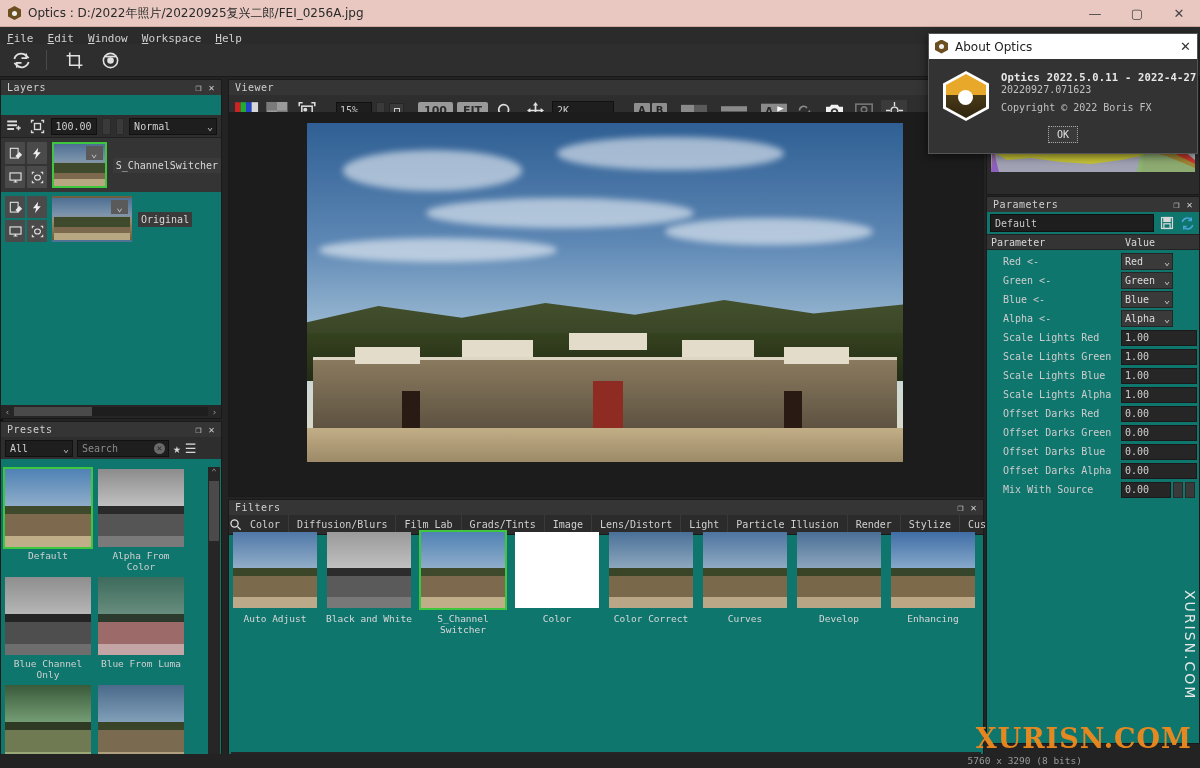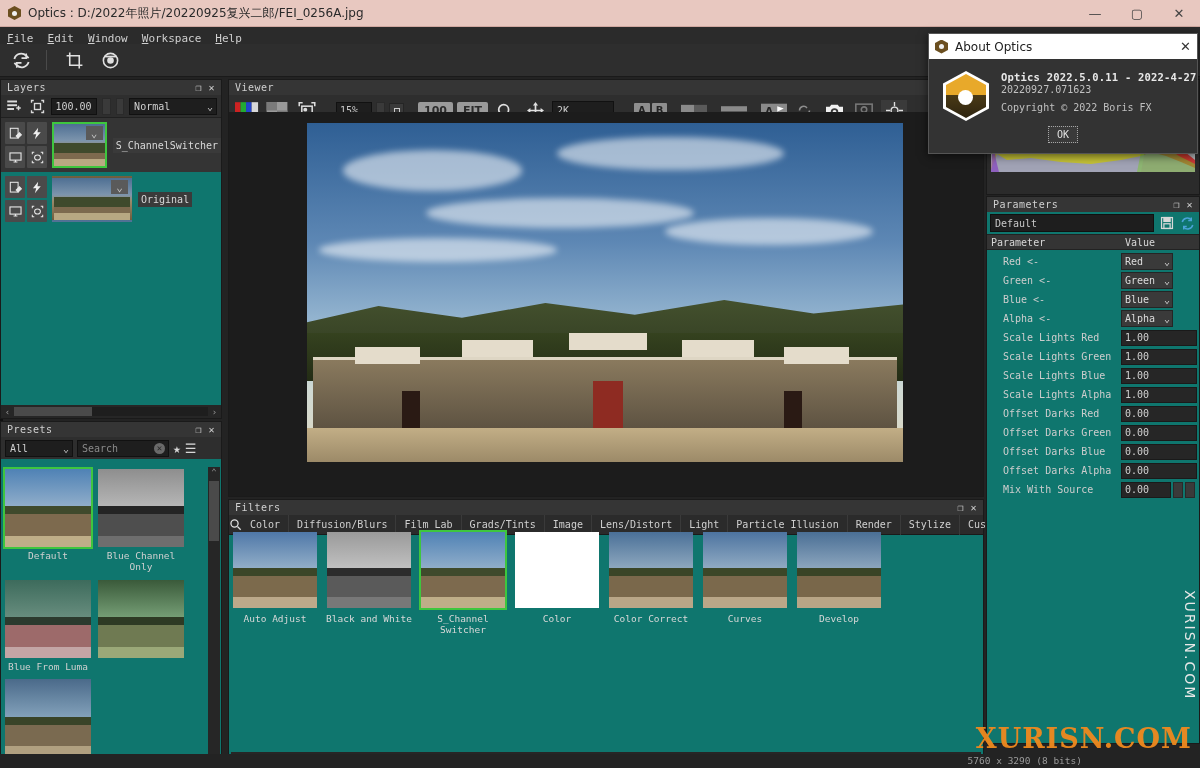--- a/index.html
+++ b/index.html
@@ -73,7 +73,7 @@
   #layers { left: 0; top: 79px; width: 222px; height: 340px; border: 1px solid #1a1a1a; }
   .layers-toolbar {
     height: 23px; background: #2e2e2e; display: flex; align-items: center;
-    gap: 5px; padding: 0 4px; border-bottom: 1px solid #202020;
+    gap: 5px; padding: 0 4px; border-bottom: 1px solid #202020; margin-top: 20px;
   }
   .lt-icon { width: 20px; height: 18px; display: flex; align-items: center; justify-content: center; }
   .opacity-field {

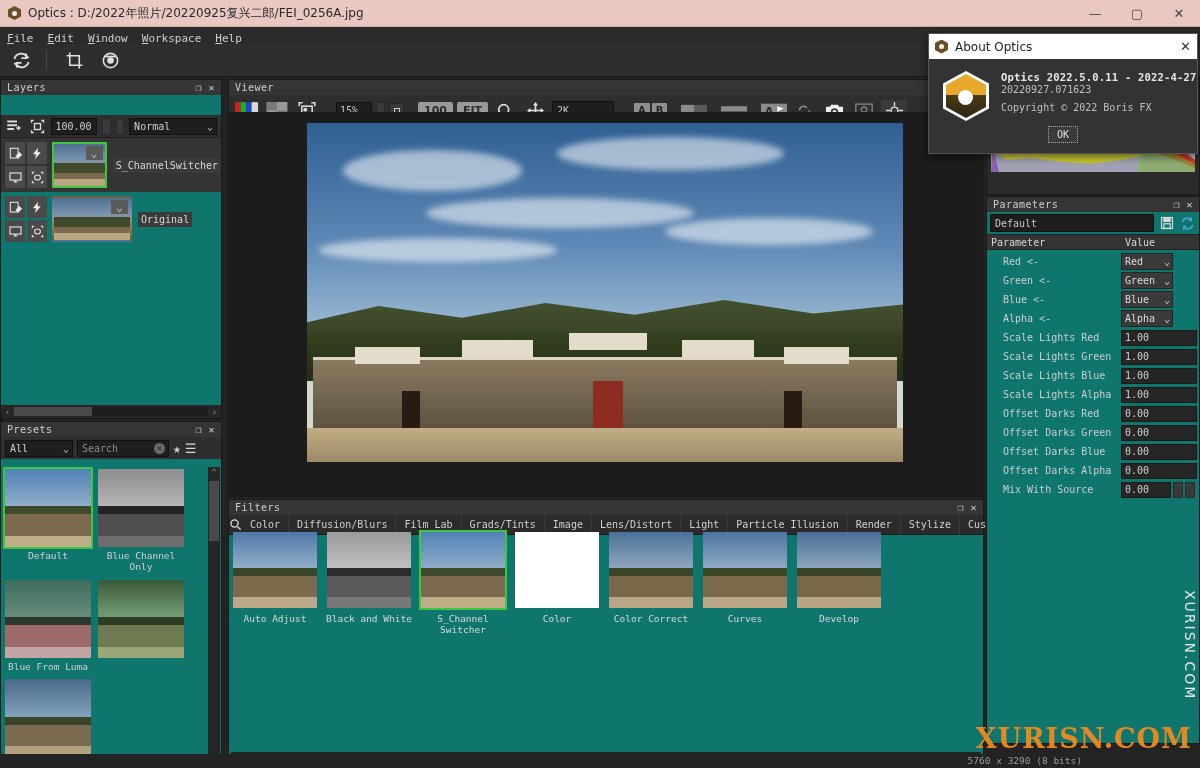--- a/index.html
+++ b/index.html
@@ -539,6 +539,15 @@
           <div class="pv-grd" style="background:#bfae88"></div>
         </div>
         <div class="preset-lbl">Default</div>
+      </div>
+      <div class="preset-cell">
+        <div class="preset-img">
+          <div class="pv-sky" style="background:linear-gradient(#8c8c8c,#c8c8c8 55%,#9a9a9a 100%)"></div>
+          <div class="pv-trees" style="background:#2a2a2a"></div>
+          <div class="pv-wall" style="background:#555"></div>
+          <div class="pv-grd" style="background:#7a7a7a"></div>
+        </div>
+        <div class="preset-lbl">Alpha From Color</div>
       </div>
       <div class="preset-cell">
         <div class="preset-img">

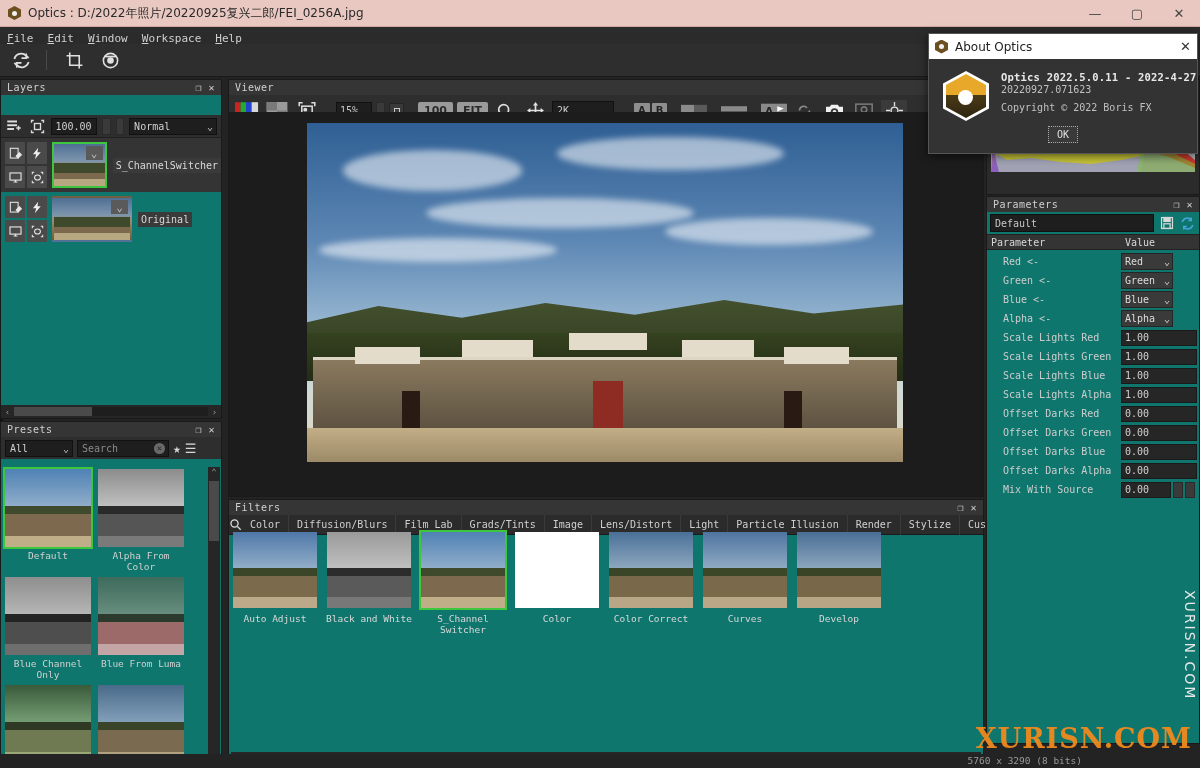--- a/index.html
+++ b/index.html
@@ -811,6 +811,15 @@
         </div>
         <div class="filter-lbl">Develop</div>
       </div>
+      <div class="filter-cell">
+        <div class="filter-img">
+          <div class="pv-sky" style="background:linear-gradient(#3f6da5,#92b2d0 55%,#d6c59e 100%)"></div>
+          <div class="pv-trees" style="background:#37462a"></div>
+          <div class="pv-wall" style="background:#7d6a4a"></div>
+          <div class="pv-grd" style="background:#bca684"></div>
+        </div>
+        <div class="filter-lbl">Enhancing</div>
+      </div>
 
     </div>
 

